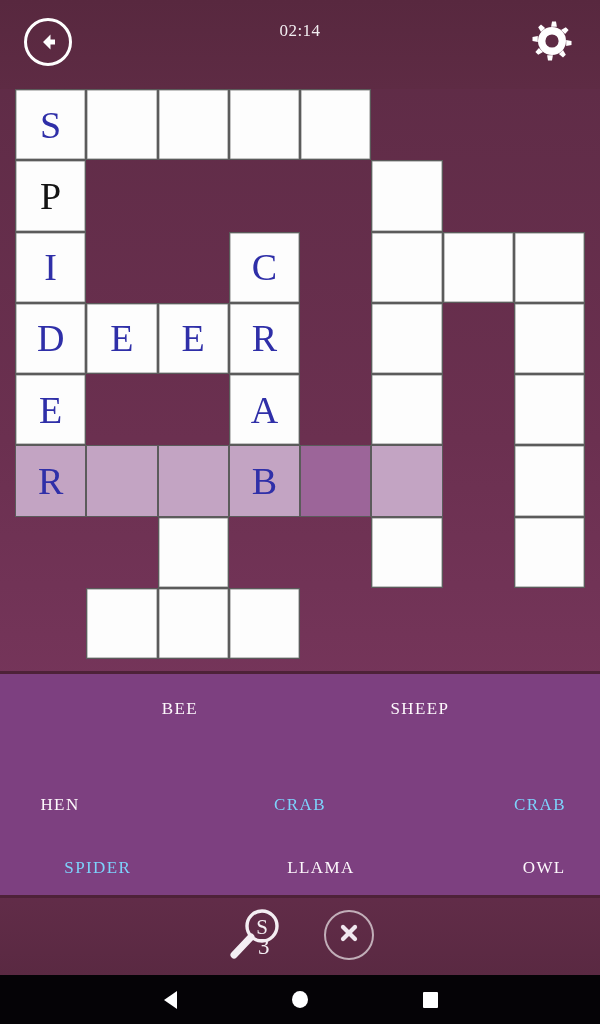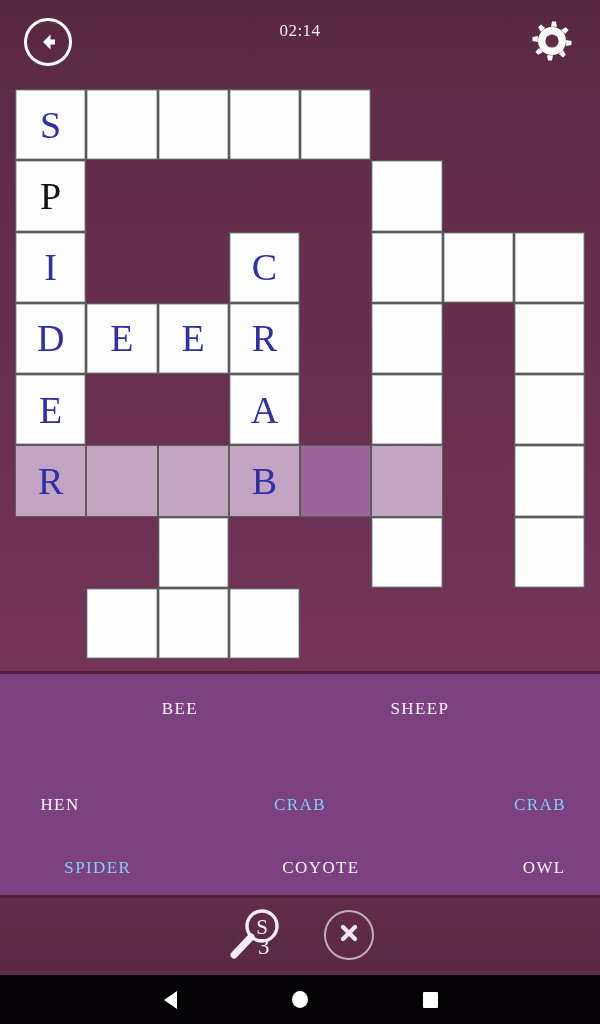--- a/index.html
+++ b/index.html
@@ -255,7 +255,7 @@
       <div class="wordrow" style="top: 167px; padding-left: 42px;">
         <div class="wcell found">SPIDER</div>
         <div class="wcell empty"></div>
-        <div class="wcell">COYOTE</div>
+        <div class="wcell">LLAMA</div>
         <div class="wcell empty"></div>
         <div class="wcell">OWL</div>
       </div>

